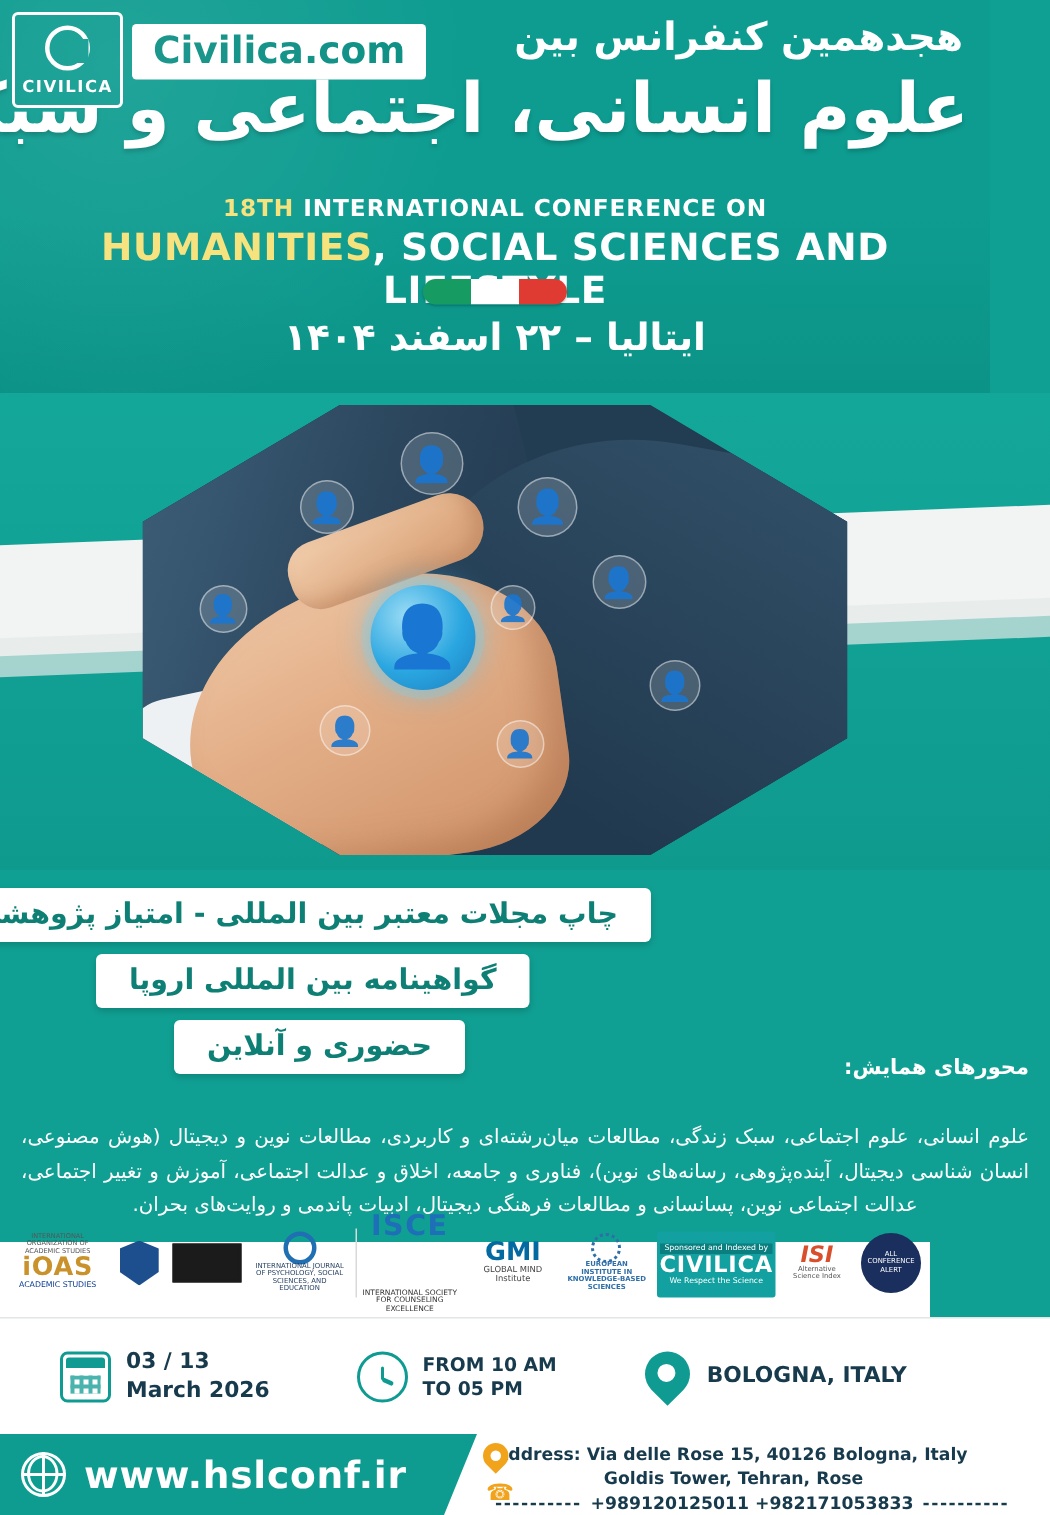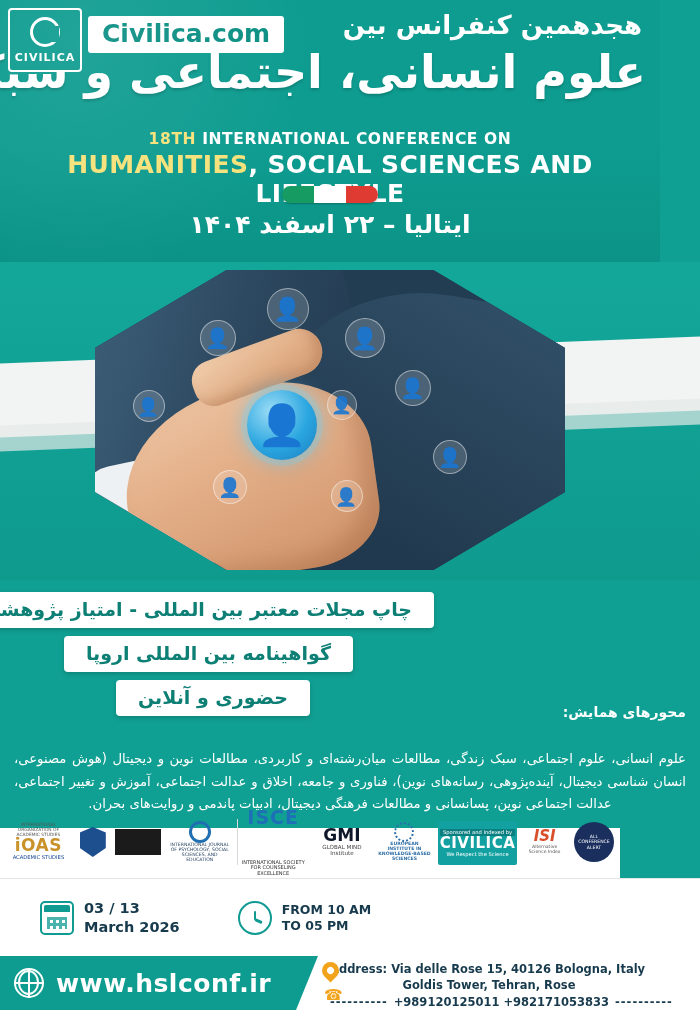--- a/index.html
+++ b/index.html
@@ -246,7 +246,7 @@
   .lg-isce .big { font-size: 19px; color: #1e6fb8; letter-spacing: 1px; }
   .lg-isce .sm { font-size: 5px; color: #333; }
   .lg-gmi { width: 78px; }
-  .lg-gmi .big { font-size: 17px; color: #0f172a; }
+  .lg-gmi .big { font-size: 17px; color: #0369a1; }
   .lg-gmi .sm { font-size: 5.6px; color: #444; }
   .lg-eikb { width: 78px; }
   .lg-eikb .ring2 {

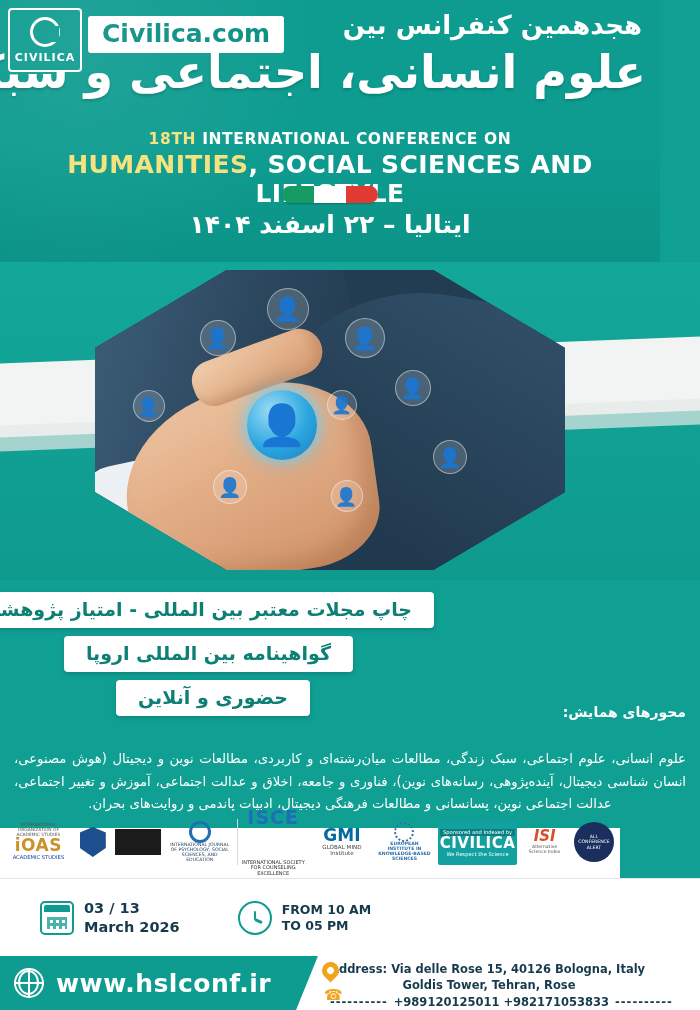--- a/index.html
+++ b/index.html
@@ -534,6 +534,12 @@
       </div>
     </div>
 
+    <div class="info-item ii-place">
+      <div class="ico">
+          <div class="ico-pin"></div>
+        </div>
+      <div class="txt">BOLOGNA, ITALY</div>
+    </div>
   </div>
 
   <div class="footer">

